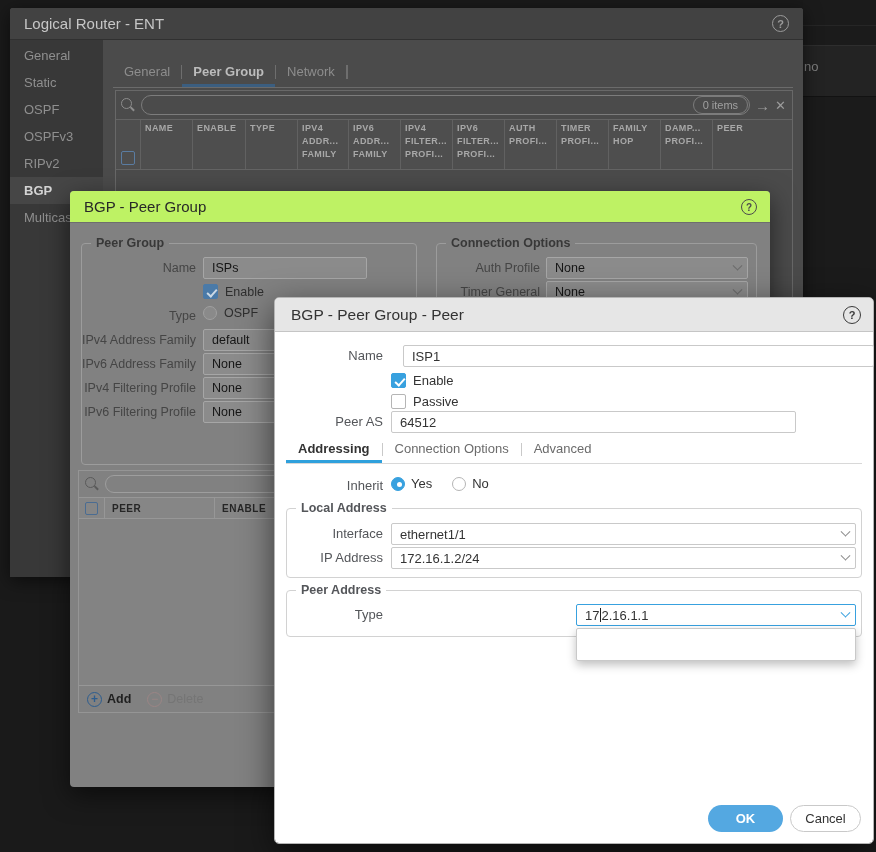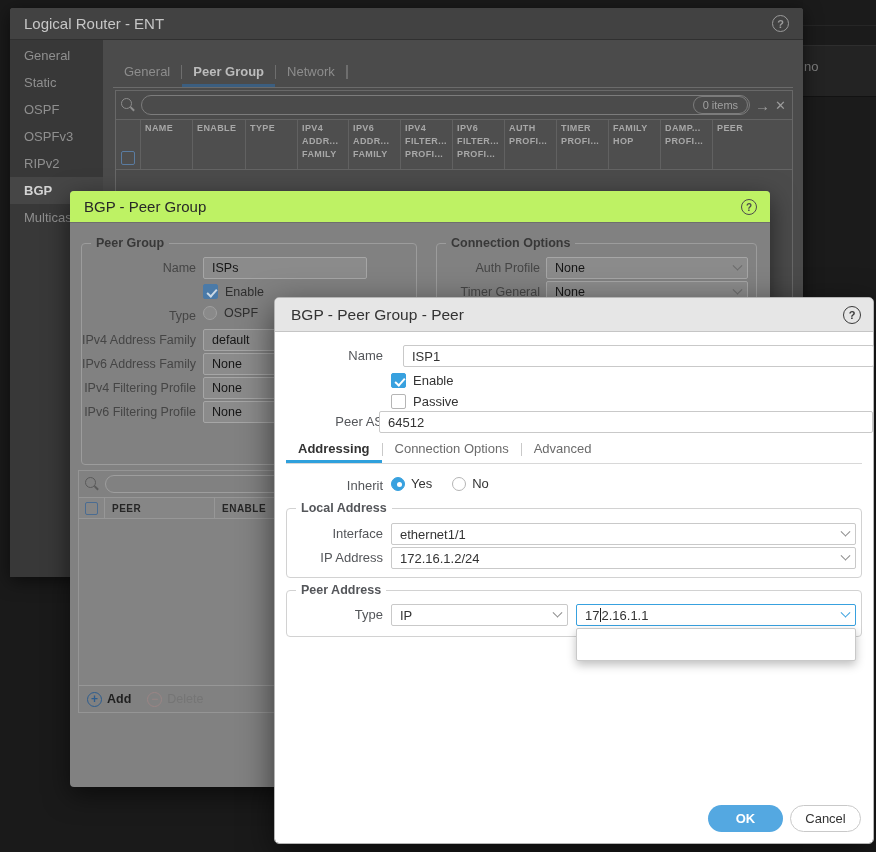--- a/index.html
+++ b/index.html
@@ -359,7 +359,7 @@
     </div>
 
     <span class="lbl" style="left:8px;top:116px;width:100px;">Peer AS</span>
-    <div class="inp" style="left:104px;top:113px;width:494px;">64512</div>
+    <div class="inp" style="left:116px;top:113px;width:405px;">64512</div>
 
     <div class="d3-tabs" id="d3-tabs">
         <div class="d3-tab active">Addressing</div>

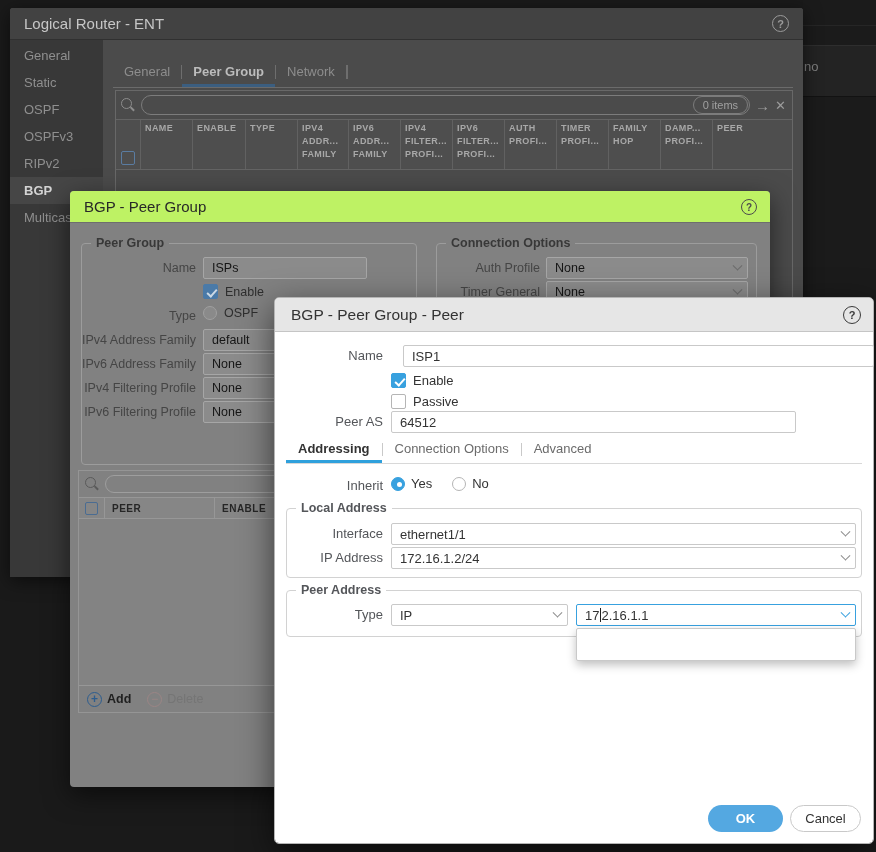--- a/index.html
+++ b/index.html
@@ -395,10 +395,6 @@
       <span class="legend">Peer Address</span>
     </div>
     <span class="lbl" style="left:8px;top:309px;width:100px;">Type</span>
-    <div class="sel" style="left:116px;top:306px;width:177px;">
-      <span>IP</span>
-        <span class="chev"></span>
-    </div>
     <div class="sel combo" style="left:301px;top:306px;width:280px;">
       <span style="display:flex;align-items:center;">
           <span>17</span>

